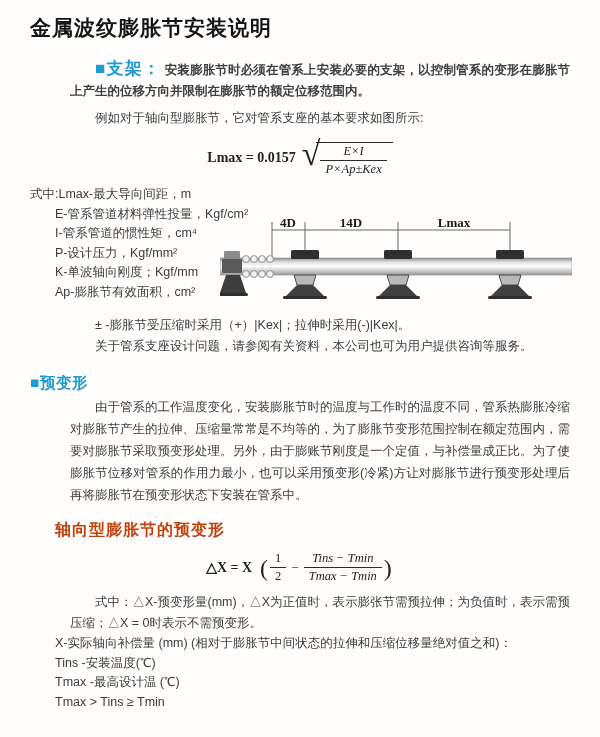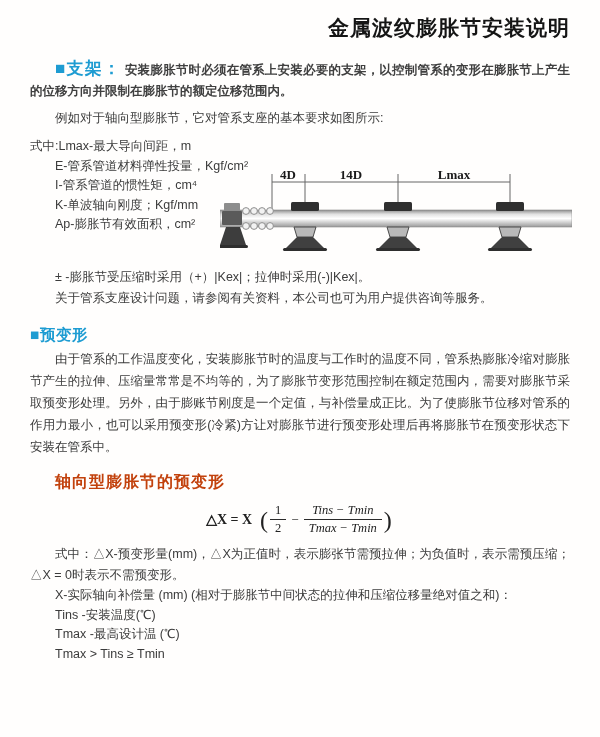--- a/index.html
+++ b/index.html
@@ -13,7 +13,7 @@
   }
   .inner{padding:12px 30px 0 30px;}
   .doc-title{
-    text-align:right;
+    text-align:left;
     font-size:21px;
     font-weight:bold;
     color:#151515;

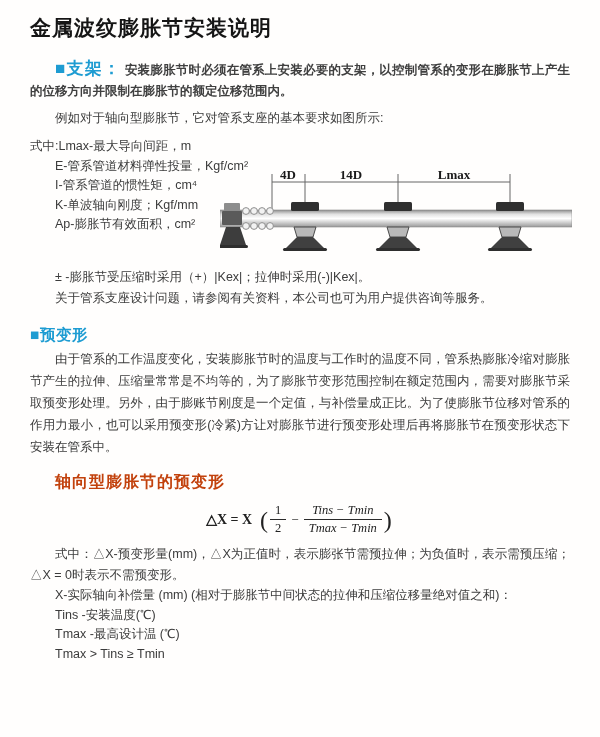--- a/index.html
+++ b/index.html
@@ -21,7 +21,7 @@
     margin:2px 0 16px 0;
   }
   .para{font-size:12.5px;line-height:21px;margin:0;text-align:justify;}
-  .indent{text-indent:2em;}
+  .indent{text-indent:2em;margin-left:40px;}
   .sec-inline-label{
     color:#1e9cd2;
     font-size:17px;

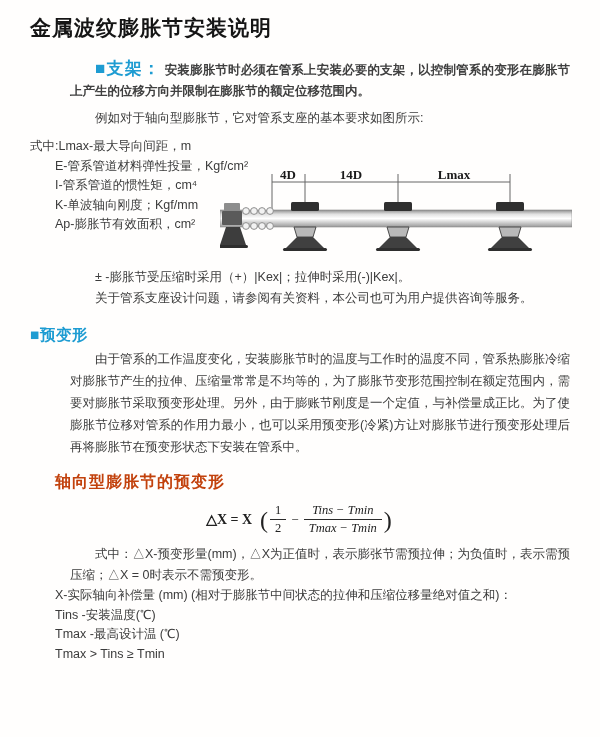--- a/index.html
+++ b/index.html
@@ -81,6 +81,18 @@
     </p>
     <p class="para indent example-line">例如对于轴向型膨胀节，它对管系支座的基本要求如图所示:</p>
 
+    <div class="formula-row">
+      <span class="f-lhs">Lmax = 0.0157</span>
+      <span class="sqrt">
+        <span class="sqrt-rad">√</span>
+        <span class="sqrt-body">
+          <span class="frac ital">
+            <span class="num">E×I</span>
+            <span class="den">P×Ap±Kex</span>
+          </span>
+        </span>
+      </span>
+    </div>
 
     <div class="vars-wrap">
       <div class="def-line">式中:Lmax-最大导向间距，m</div>

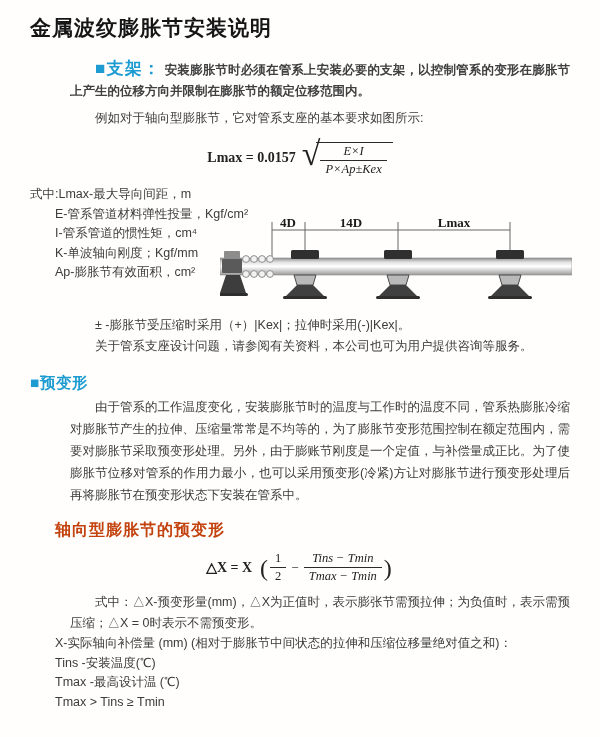--- a/index.html
+++ b/index.html
@@ -98,6 +98,7 @@
       <div class="def-line">式中:Lmax-最大导向间距，m</div>
       <div class="def-line def-sub">E-管系管道材料弹性投量，Kgf/cm²</div>
       <div class="def-line def-sub">I-管系管道的惯性矩，cm⁴</div>
+      <div class="def-line def-sub">P-设计压力，Kgf/mm²</div>
       <div class="def-line def-sub">K-单波轴向刚度；Kgf/mm</div>
       <div class="def-line def-sub">Ap-膨胀节有效面积，cm²</div>
 

